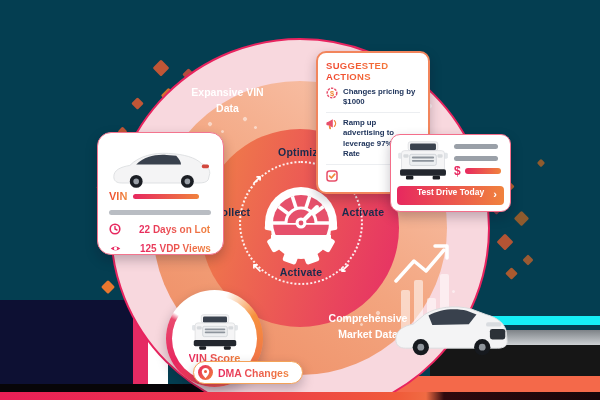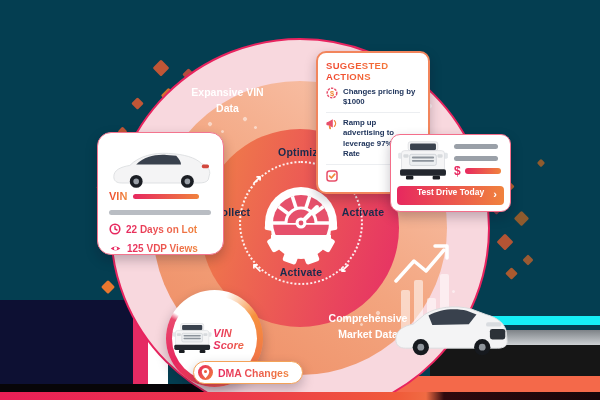--- a/index.html
+++ b/index.html
@@ -55,7 +55,7 @@
   .vin-row{display:flex;align-items:center;gap:6px;margin-top:2px;}
   .grad-bar{height:5px;border-radius:3px;background:linear-gradient(90deg,#e7285f,#f0823d);}
   .gray-bar{height:5px;border-radius:3px;background:#b9bdc3;}
-  .stat-row{display:flex;align-items:center;gap:5px;margin-top:8px;}
+  .stat-row{display:flex;align-items:center;gap:18px;margin-top:8px;}
   .gtext{background:linear-gradient(90deg,#e7285f,#f0823d);-webkit-background-clip:text;
     background-clip:text;color:transparent;font-weight:bold;}
   .stat-text{font-size:10px;}

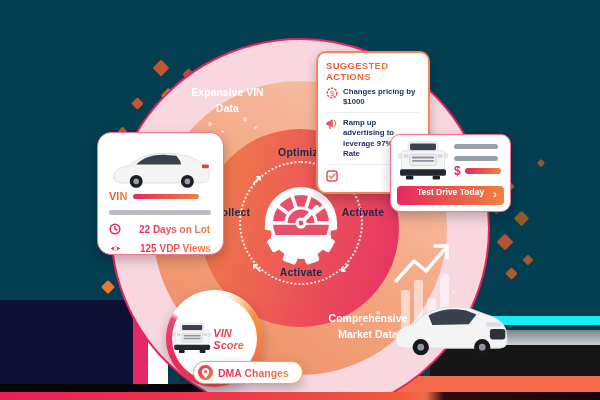--- a/index.html
+++ b/index.html
@@ -86,7 +86,7 @@
     background:conic-gradient(from 0deg,#ffffff 0deg 15deg,#f6913e 60deg,#ef6a4a 140deg,#e7285f 240deg,#e94a6e 295deg,#ffffff 303deg 360deg);
     box-shadow:0 5px 12px rgba(20,10,30,.25);}
   .vin-score-inner{position:absolute;inset:6px;background:#fff;border-radius:50%;
-    display:flex;align-items:center;justify-content:center;gap:1px;font-style:italic;}
+    display:flex;flex-direction:column;align-items:center;justify-content:center;gap:1px;}
   .vin-score-label{font-size:11px;}
 
   .dma-pill{left:193px;top:361px;width:110px;height:23px;border-radius:12px;z-index:30;

